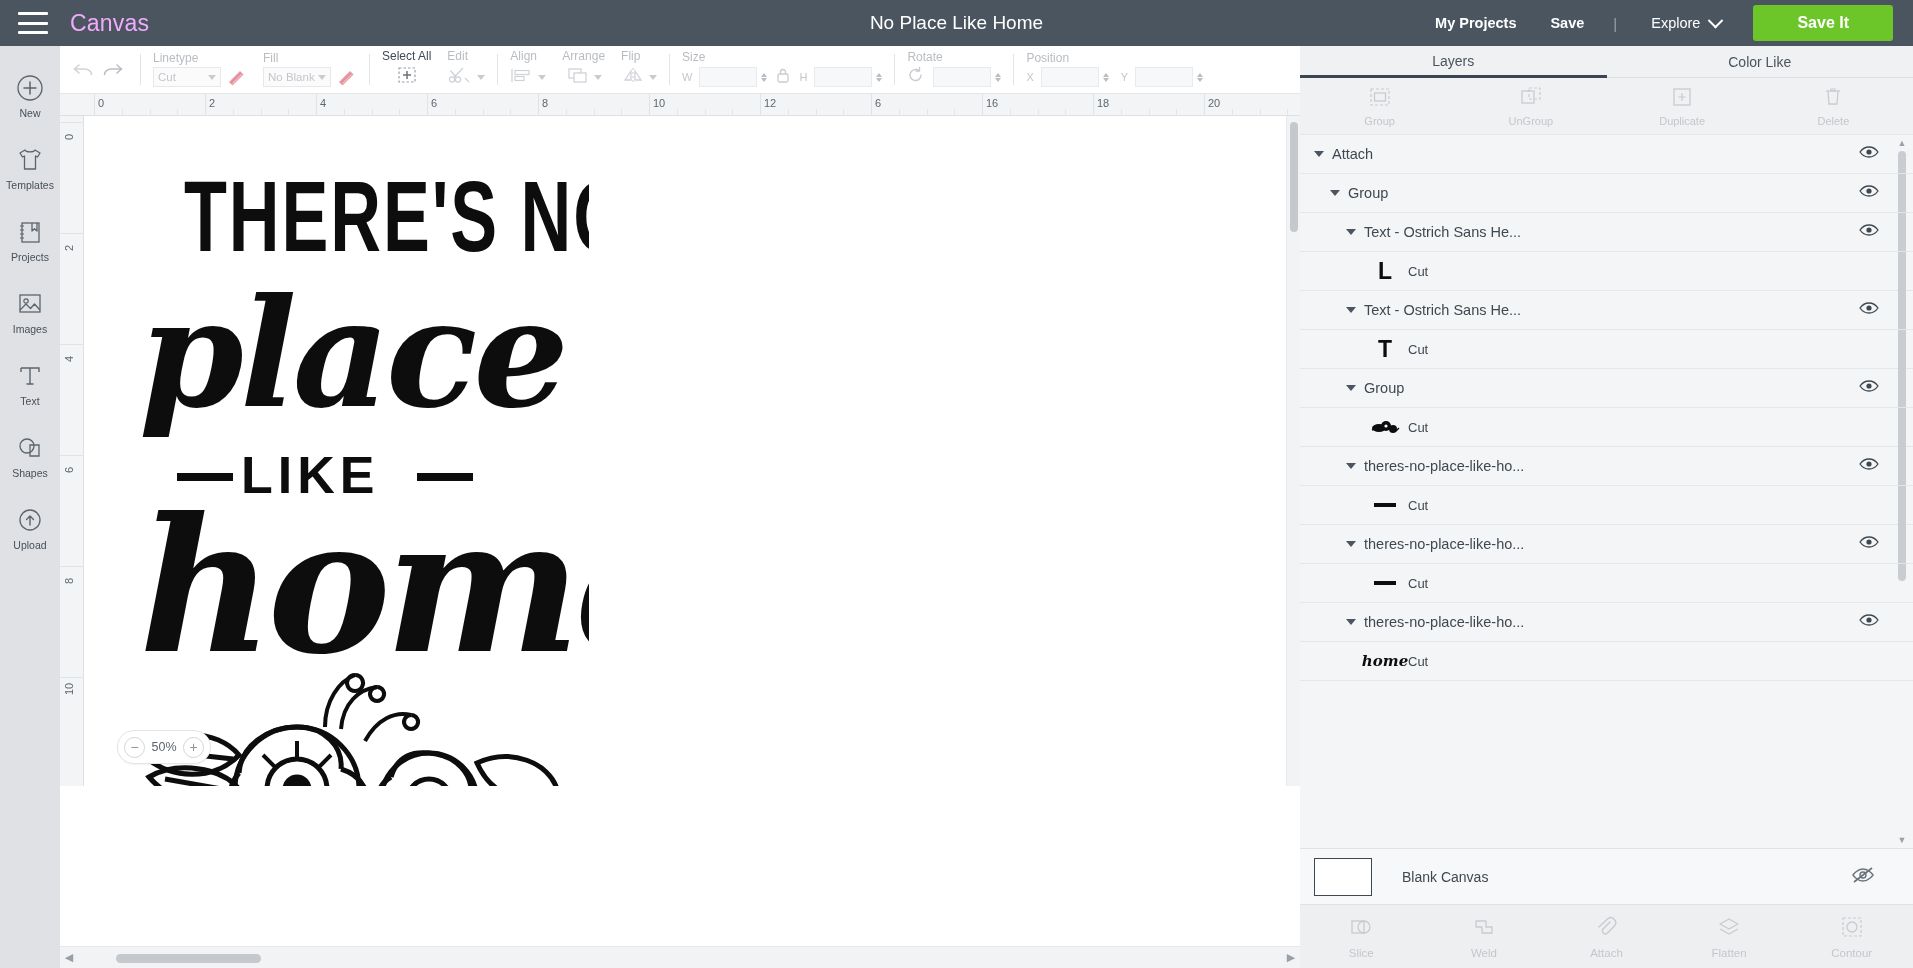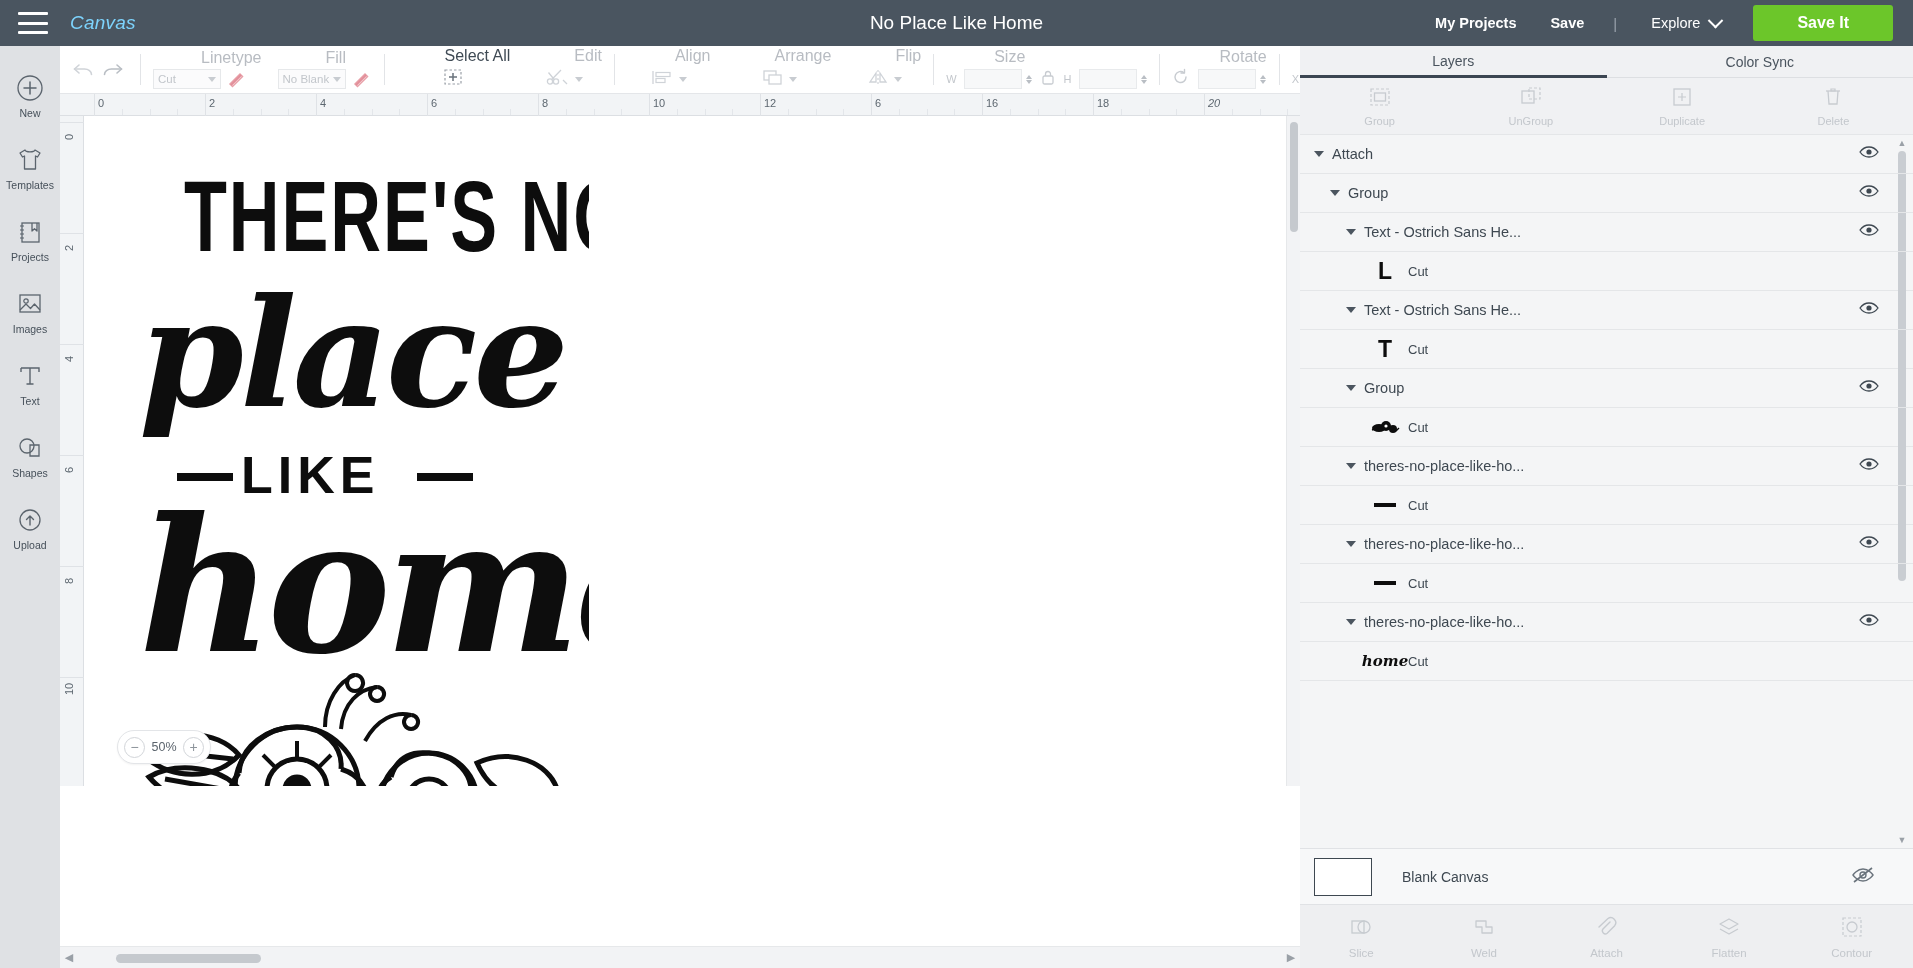--- a/index.html
+++ b/index.html
@@ -25,7 +25,7 @@
   }
   .hamburger span { display: block; height: 3px; background: #ffffff; border-radius: 1px; }
   .hdr-canvas {
-    color: #7dd3fc; font-size: 19px; letter-spacing: .2px; font-style: italic;
+    color: #f0abfc; font-size: 23px; letter-spacing: .2px;
   }
   .hdr-title {
     position: absolute; left: 0; right: 0; text-align: center;

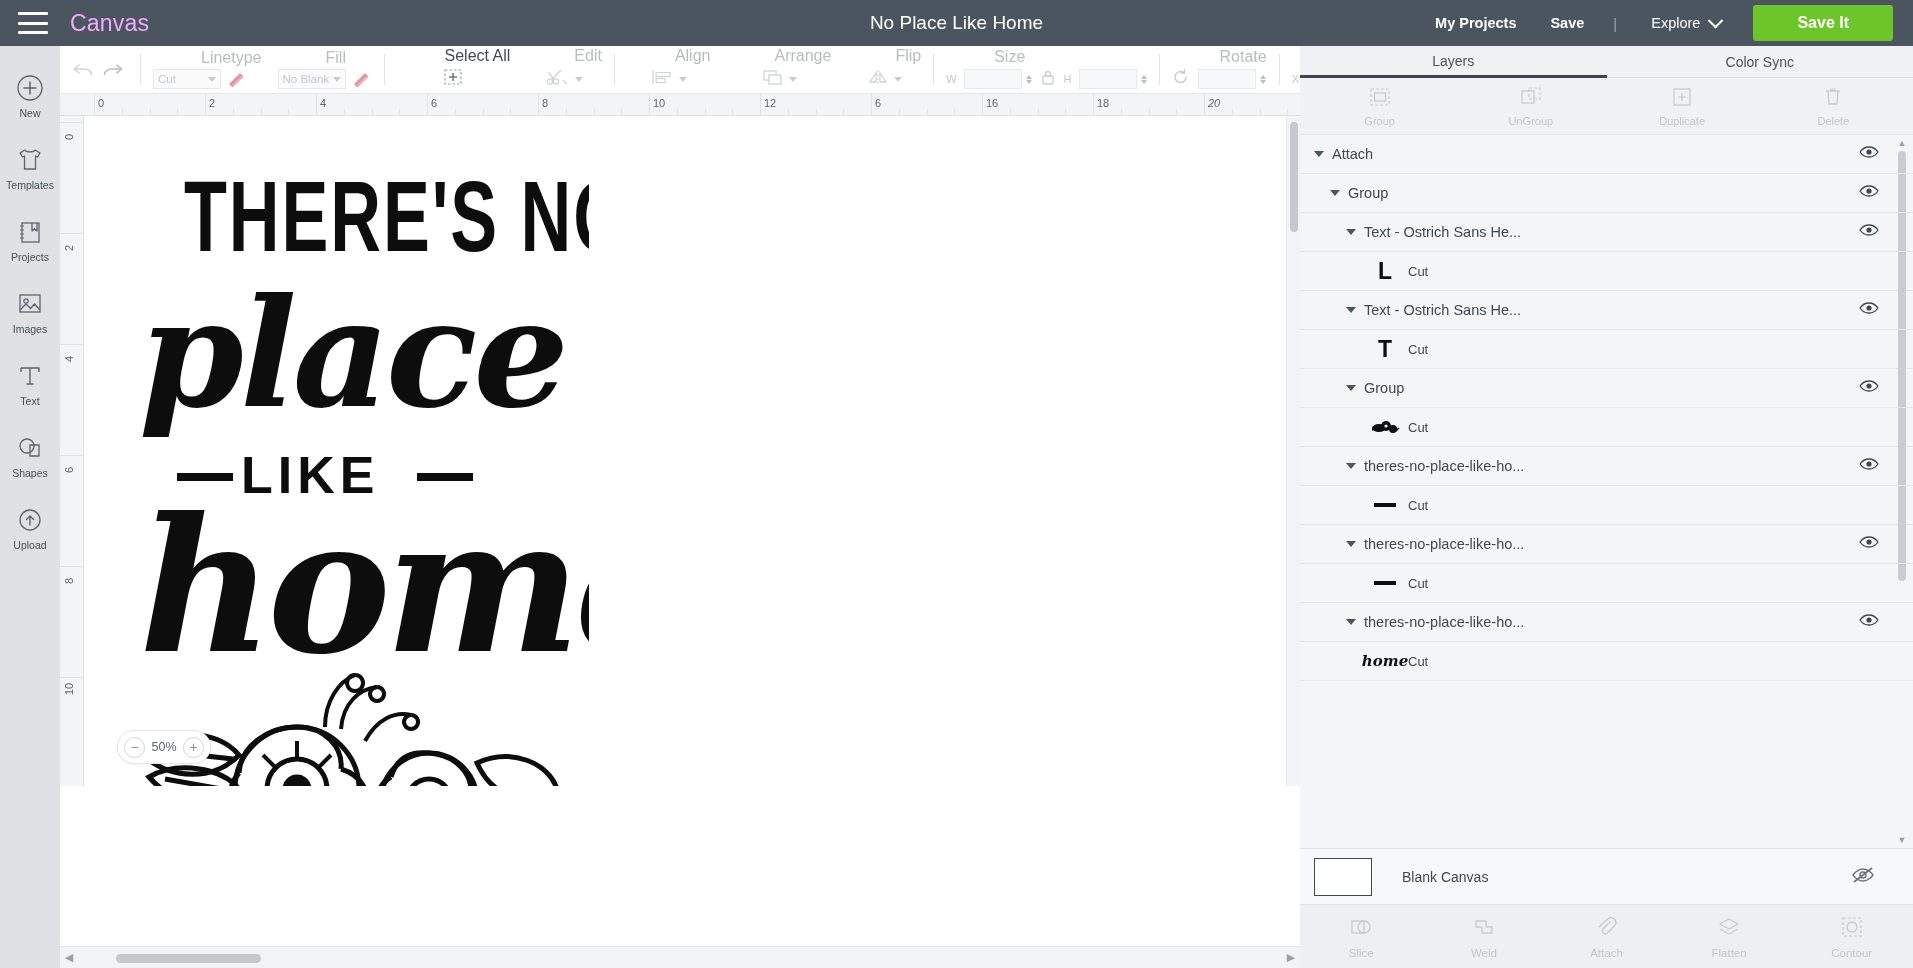--- a/index.html
+++ b/index.html
@@ -85,7 +85,7 @@
   .tb-group { display: flex; align-items: center; padding: 0 10px; position: relative; }
   .tb-div { width: 1px; background: #e2e4e7; margin: 8px 4px; }
   .tb-stack { display: flex; flex-direction: column; justify-content: center; height: 100%; padding: 0 8px; }
-  .tb-cap { font-size: 16px; color: #b8bcc2; margin-bottom: 3px; line-height: 1; margin-left: 48px; }
+  .tb-cap { font-size: 12px; color: #b8bcc2; margin-bottom: 3px; line-height: 1; }
   .tb-cap.active { color: #3f4a54; }
   .tb-row { display: flex; align-items: center; gap: 4px; }
   .tb-select {

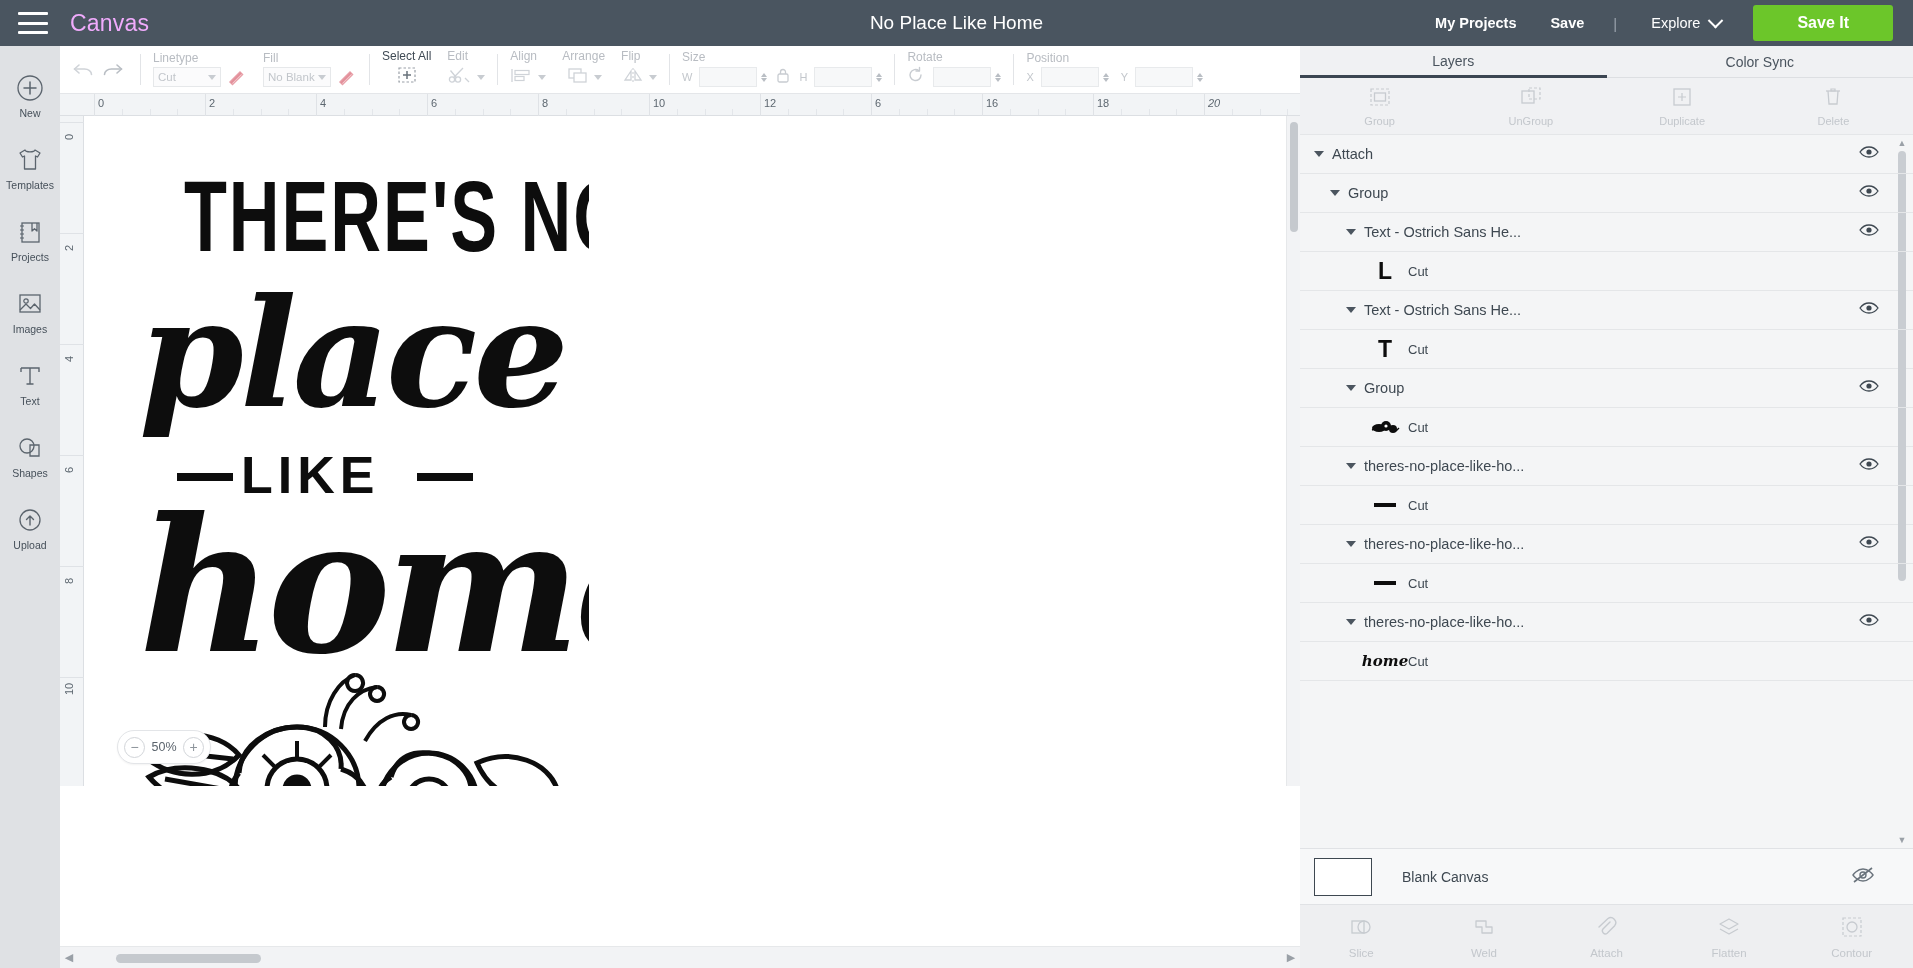--- a/index.html
+++ b/index.html
@@ -747,7 +747,7 @@
 
   <div class="rp-tabs">
     <div class="rp-tab active">Layers</div>
-    <div class="rp-tab inactive">Color Sync</div>
+    <div class="rp-tab inactive">Color Like</div>
   </div>
 
   <div class="rp-actions">

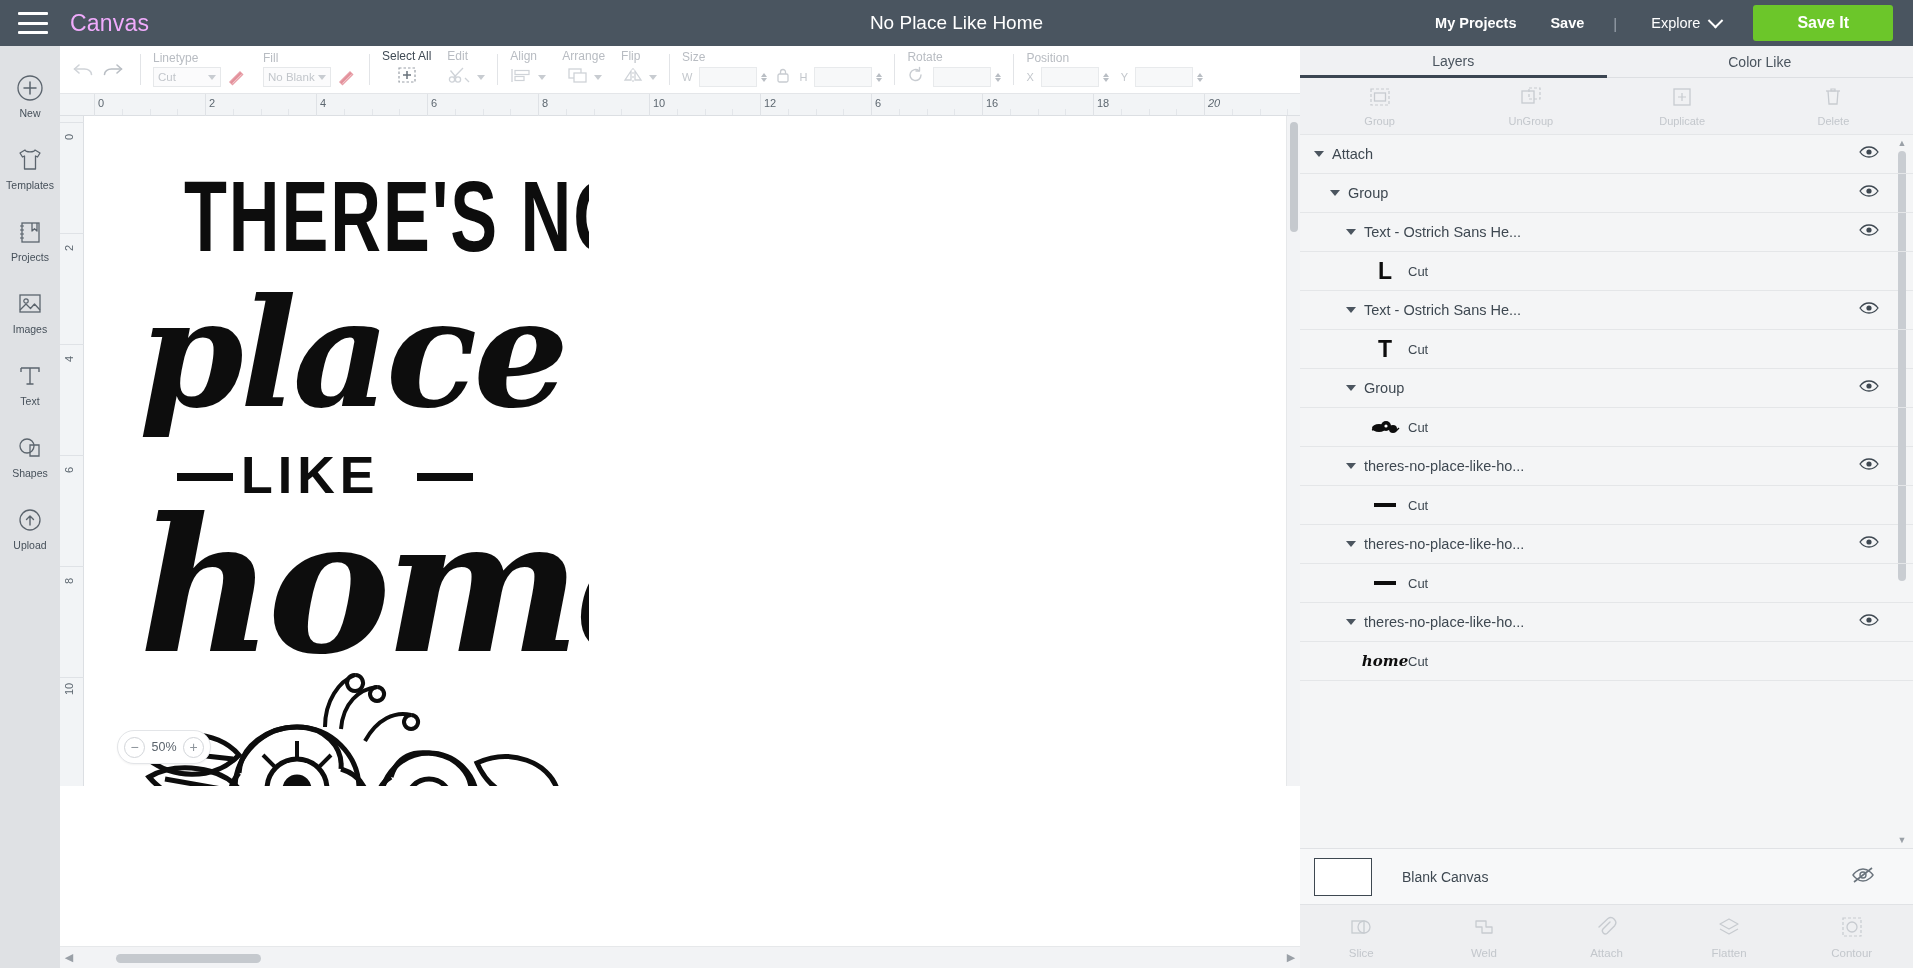--- a/index.html
+++ b/index.html
@@ -638,7 +638,7 @@
     <div class="rh-sub" style="left: 1088.5px;"></div>
     <div class="rh-sub" style="left: 1116.25px;"></div>
     <div class="rh-tick" style="left: 1144px;"></div>
-    <div class="rh-lbl" style="left: 1148px; font-style: italic;">20</div>
+    <div class="rh-lbl" style="left: 1148px;">20</div>
     <div class="rh-sub" style="left: 1171.75px;"></div>
     <div class="rh-sub" style="left: 1199.5px;"></div>
     <div class="rh-sub" style="left: 1227.25px;"></div>

